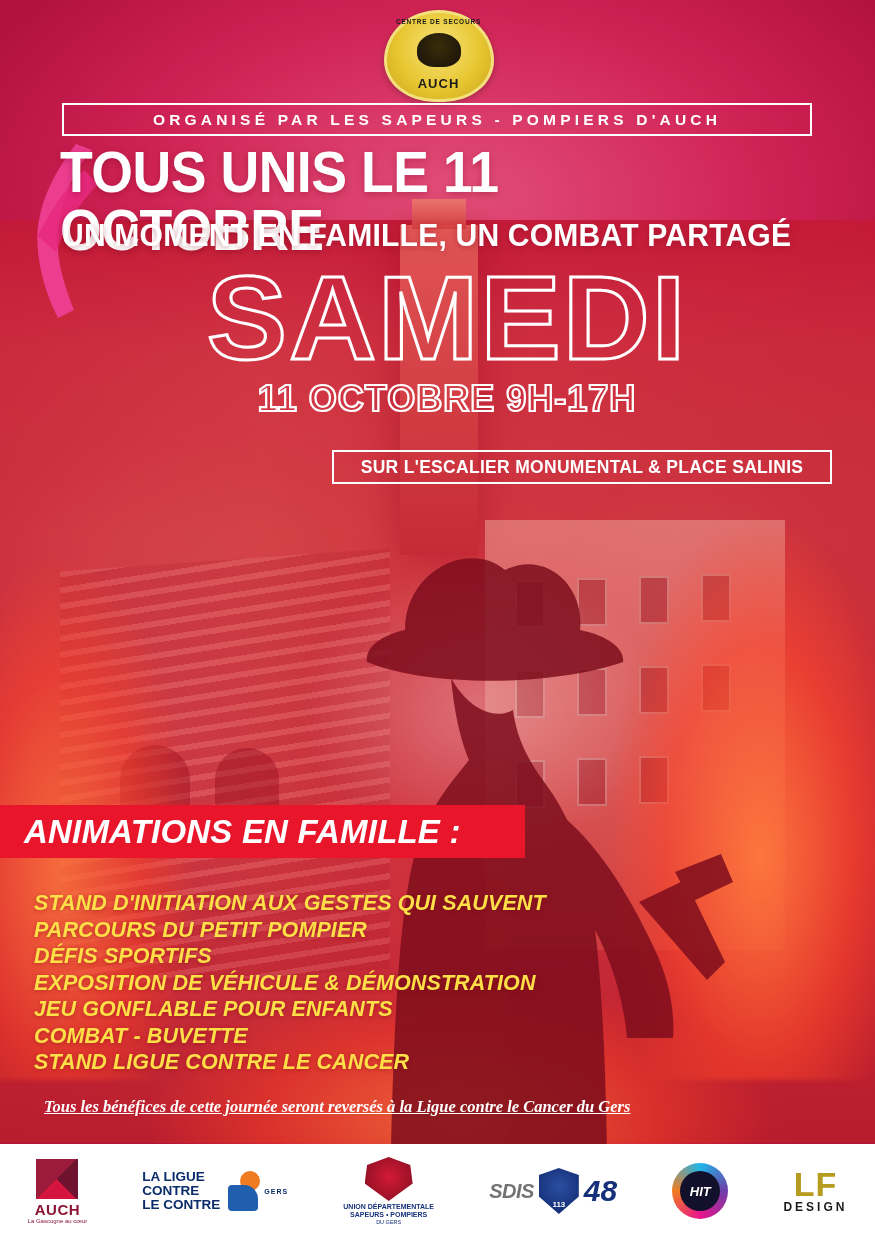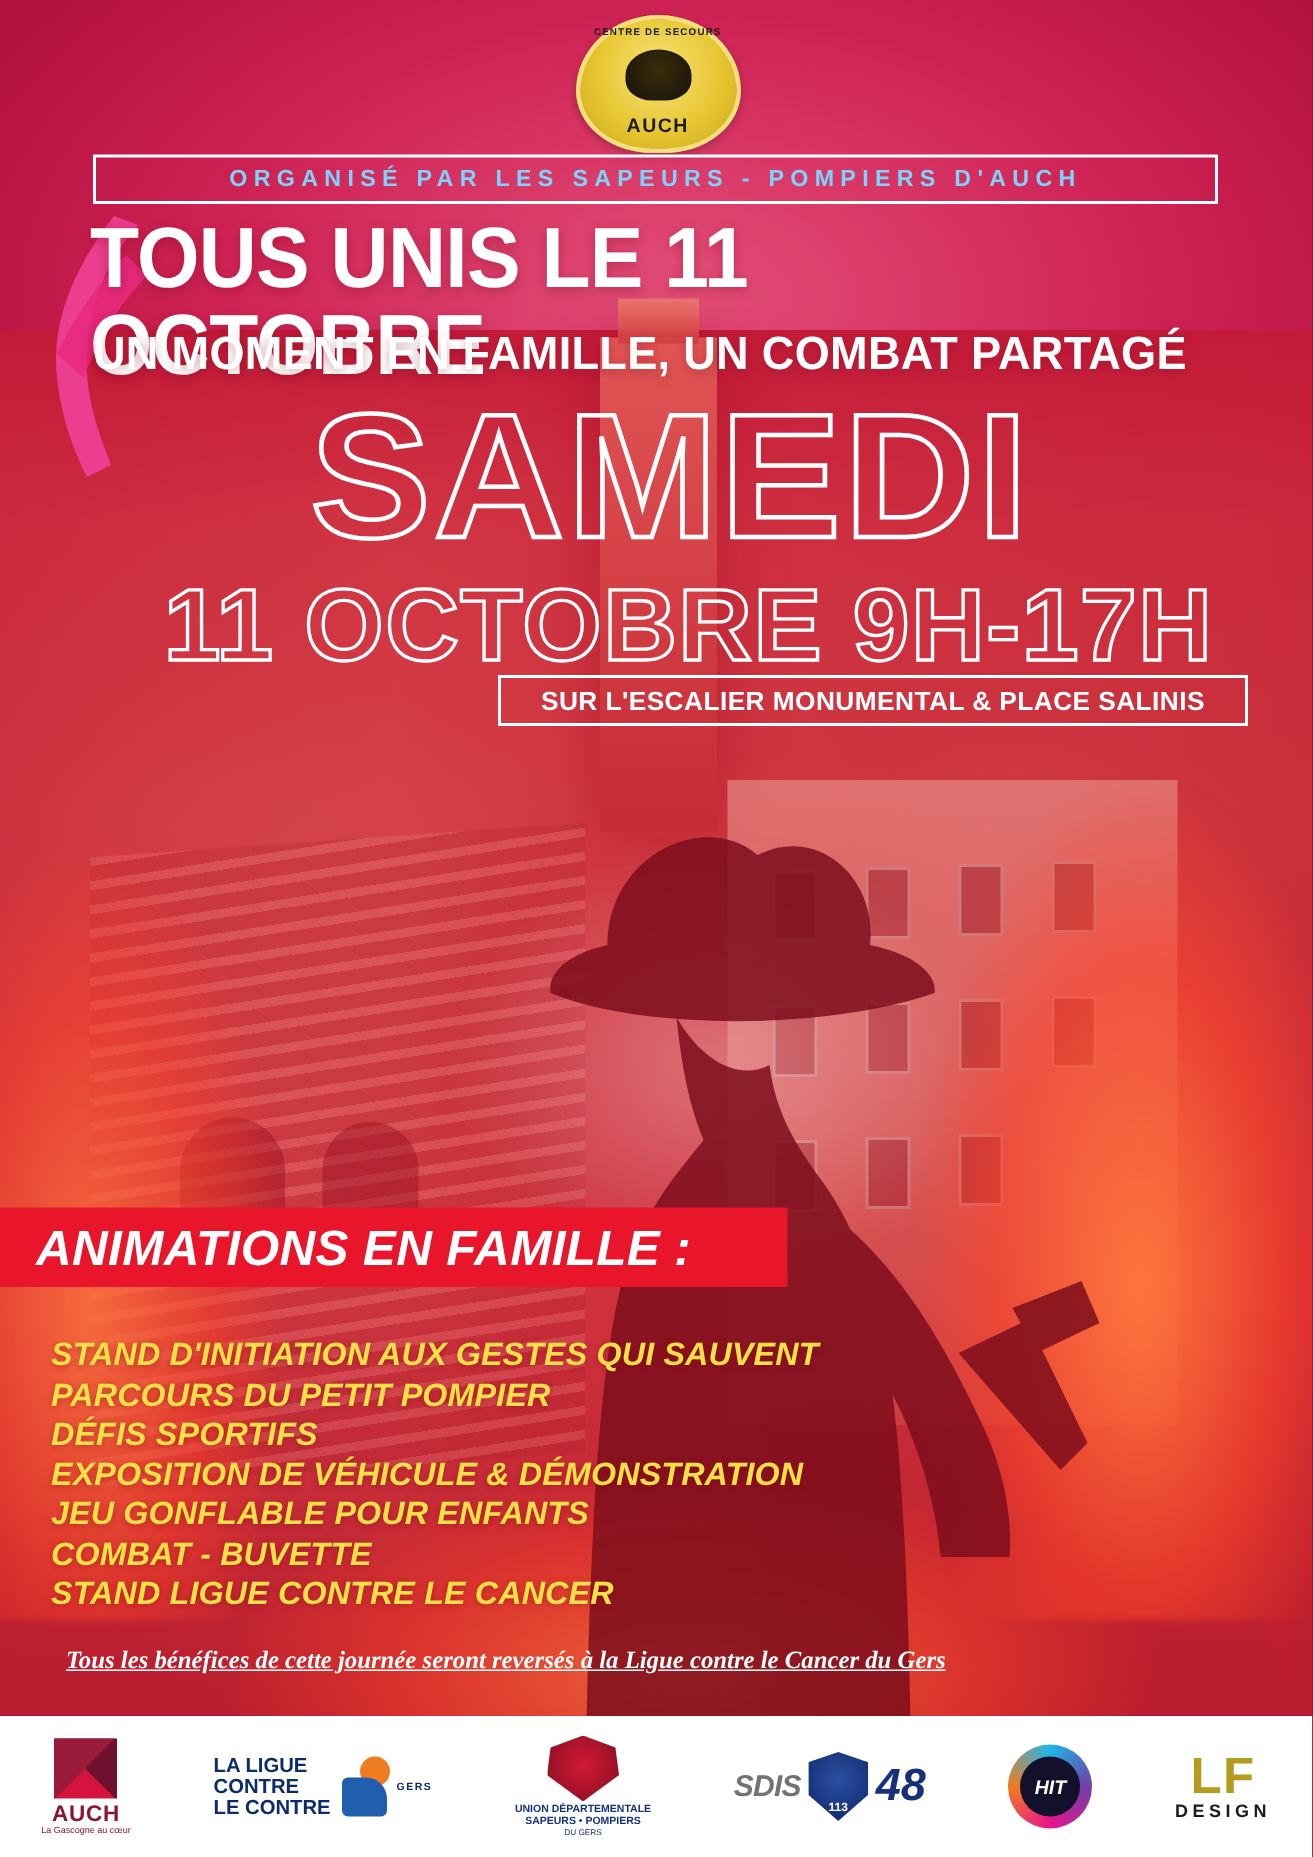--- a/index.html
+++ b/index.html
@@ -134,7 +134,7 @@
     box-sizing: border-box;
   }
   .organise-bar span {
-    color: #7dd3fc;
+    color: #ffffff;
     font-weight: bold;
     font-size: 15.5px;
     letter-spacing: 4.2px;

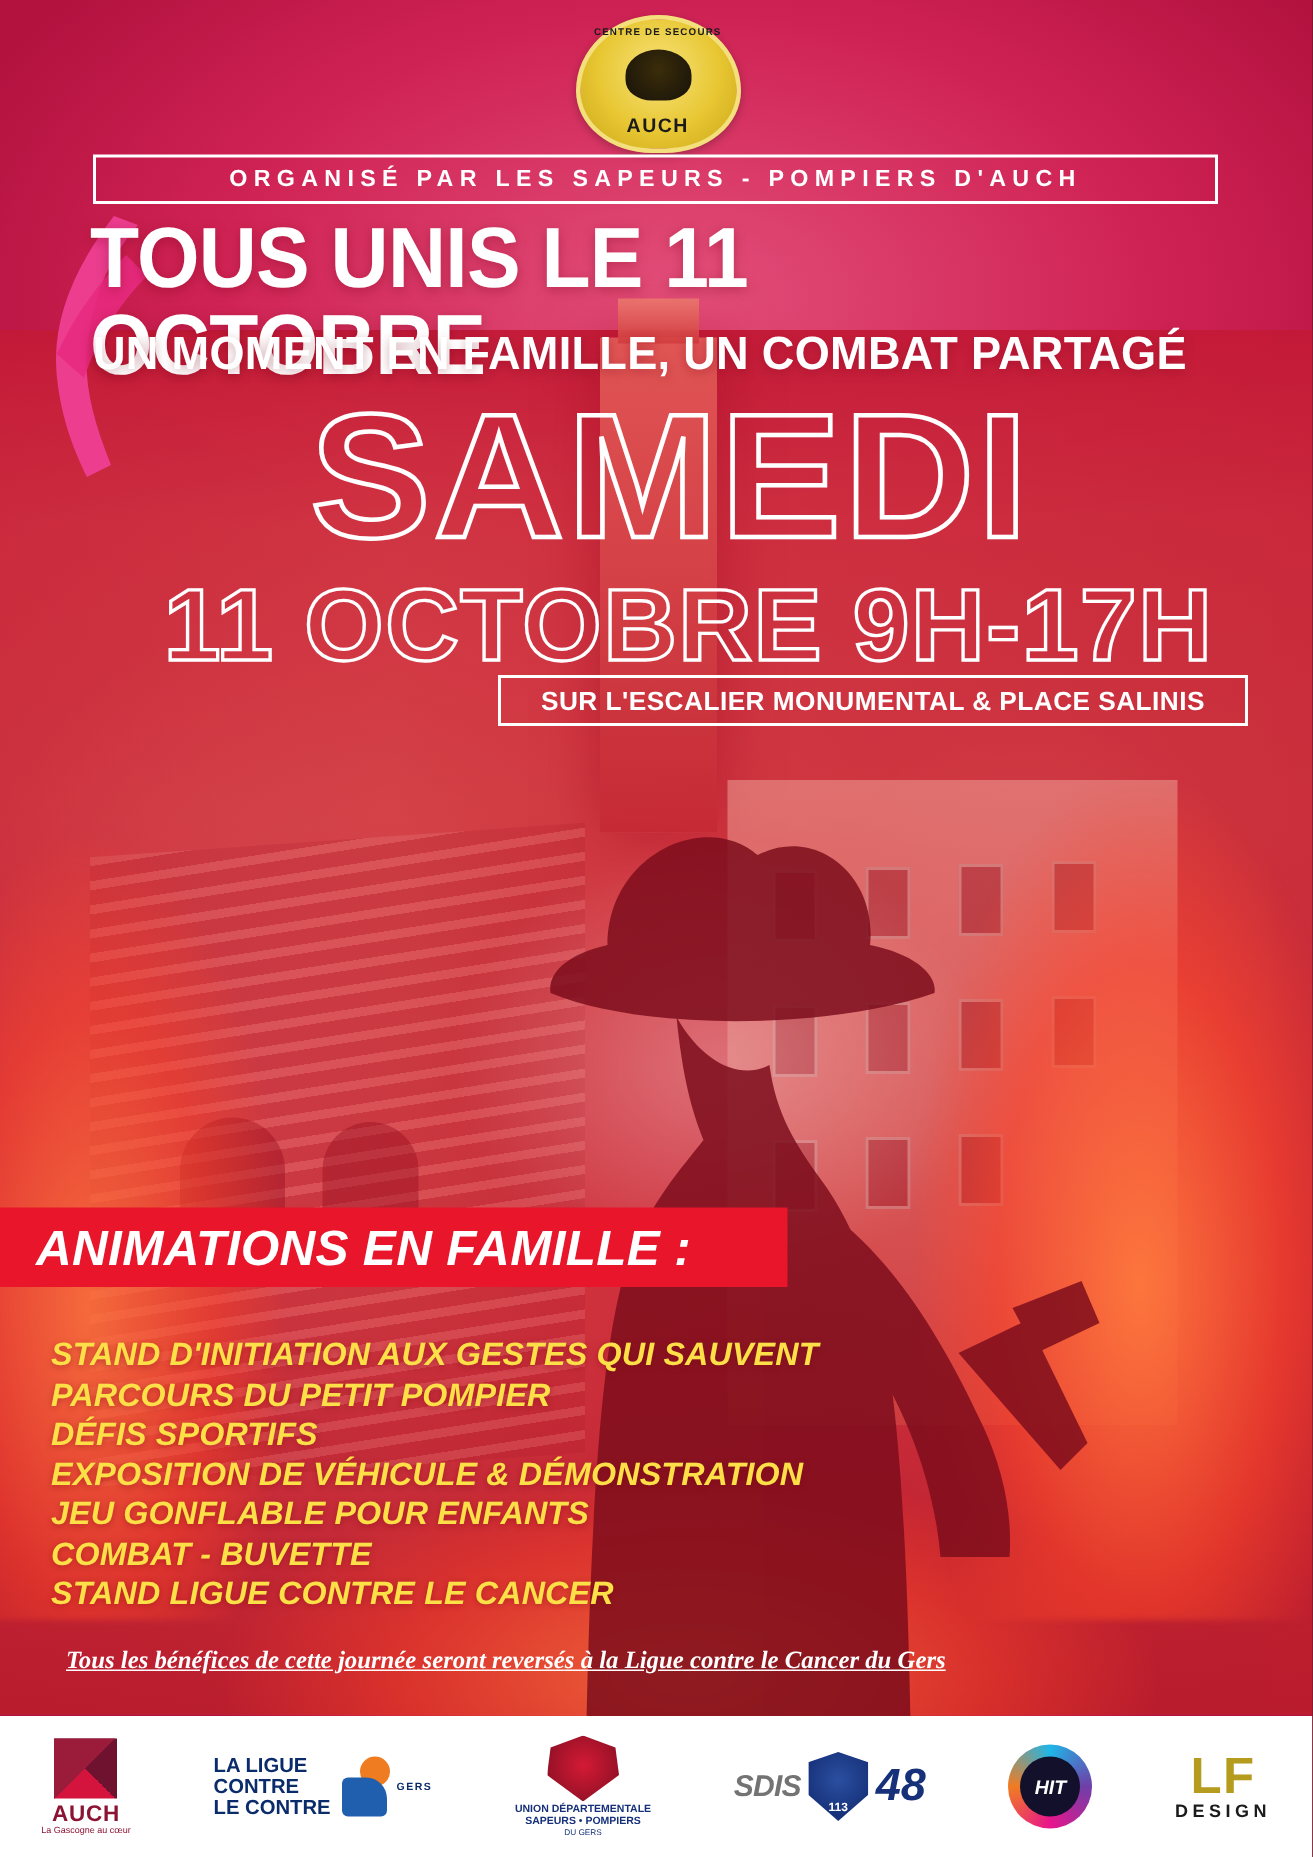--- a/index.html
+++ b/index.html
@@ -181,9 +181,9 @@
   }
   .dateline {
     position: absolute;
-    left: 64px; top: 378px; width: 790px;
+    left: 52px; top: 378px; width: 790px;
     text-align: center;
-    font-size: 68px;
+    font-size: 36px;
     font-weight: bold;
     letter-spacing: 1px;
     color: transparent;

